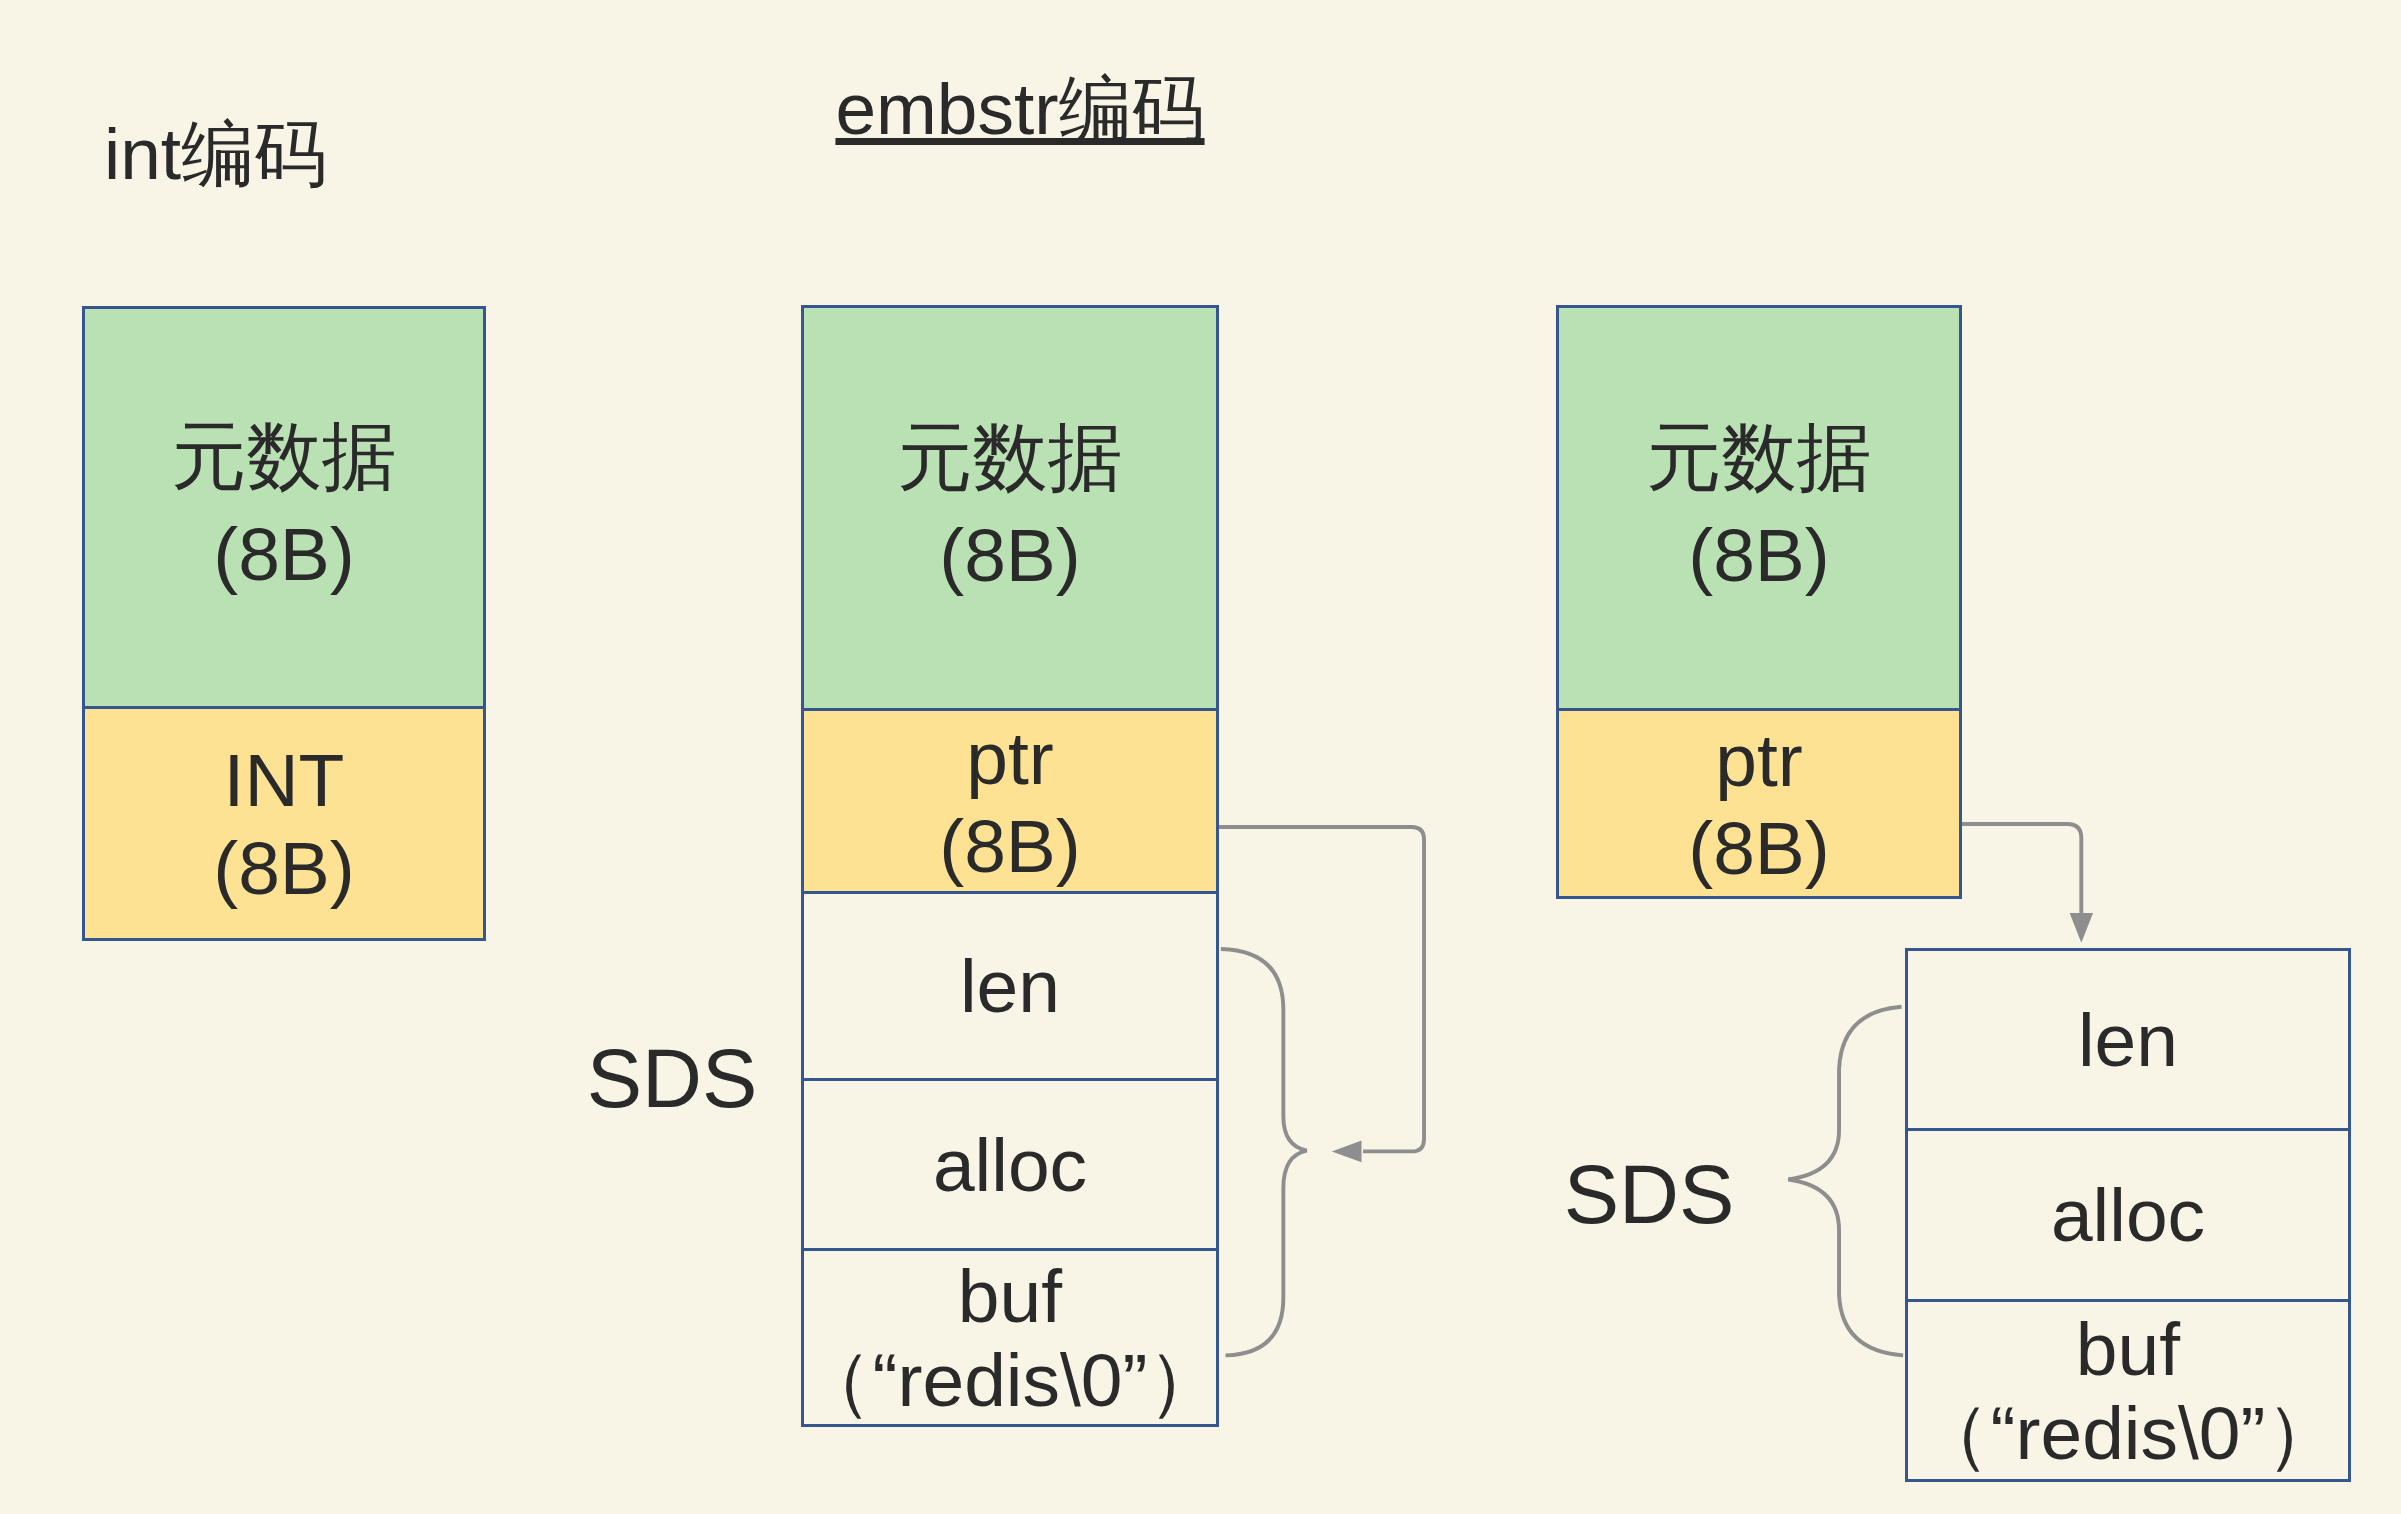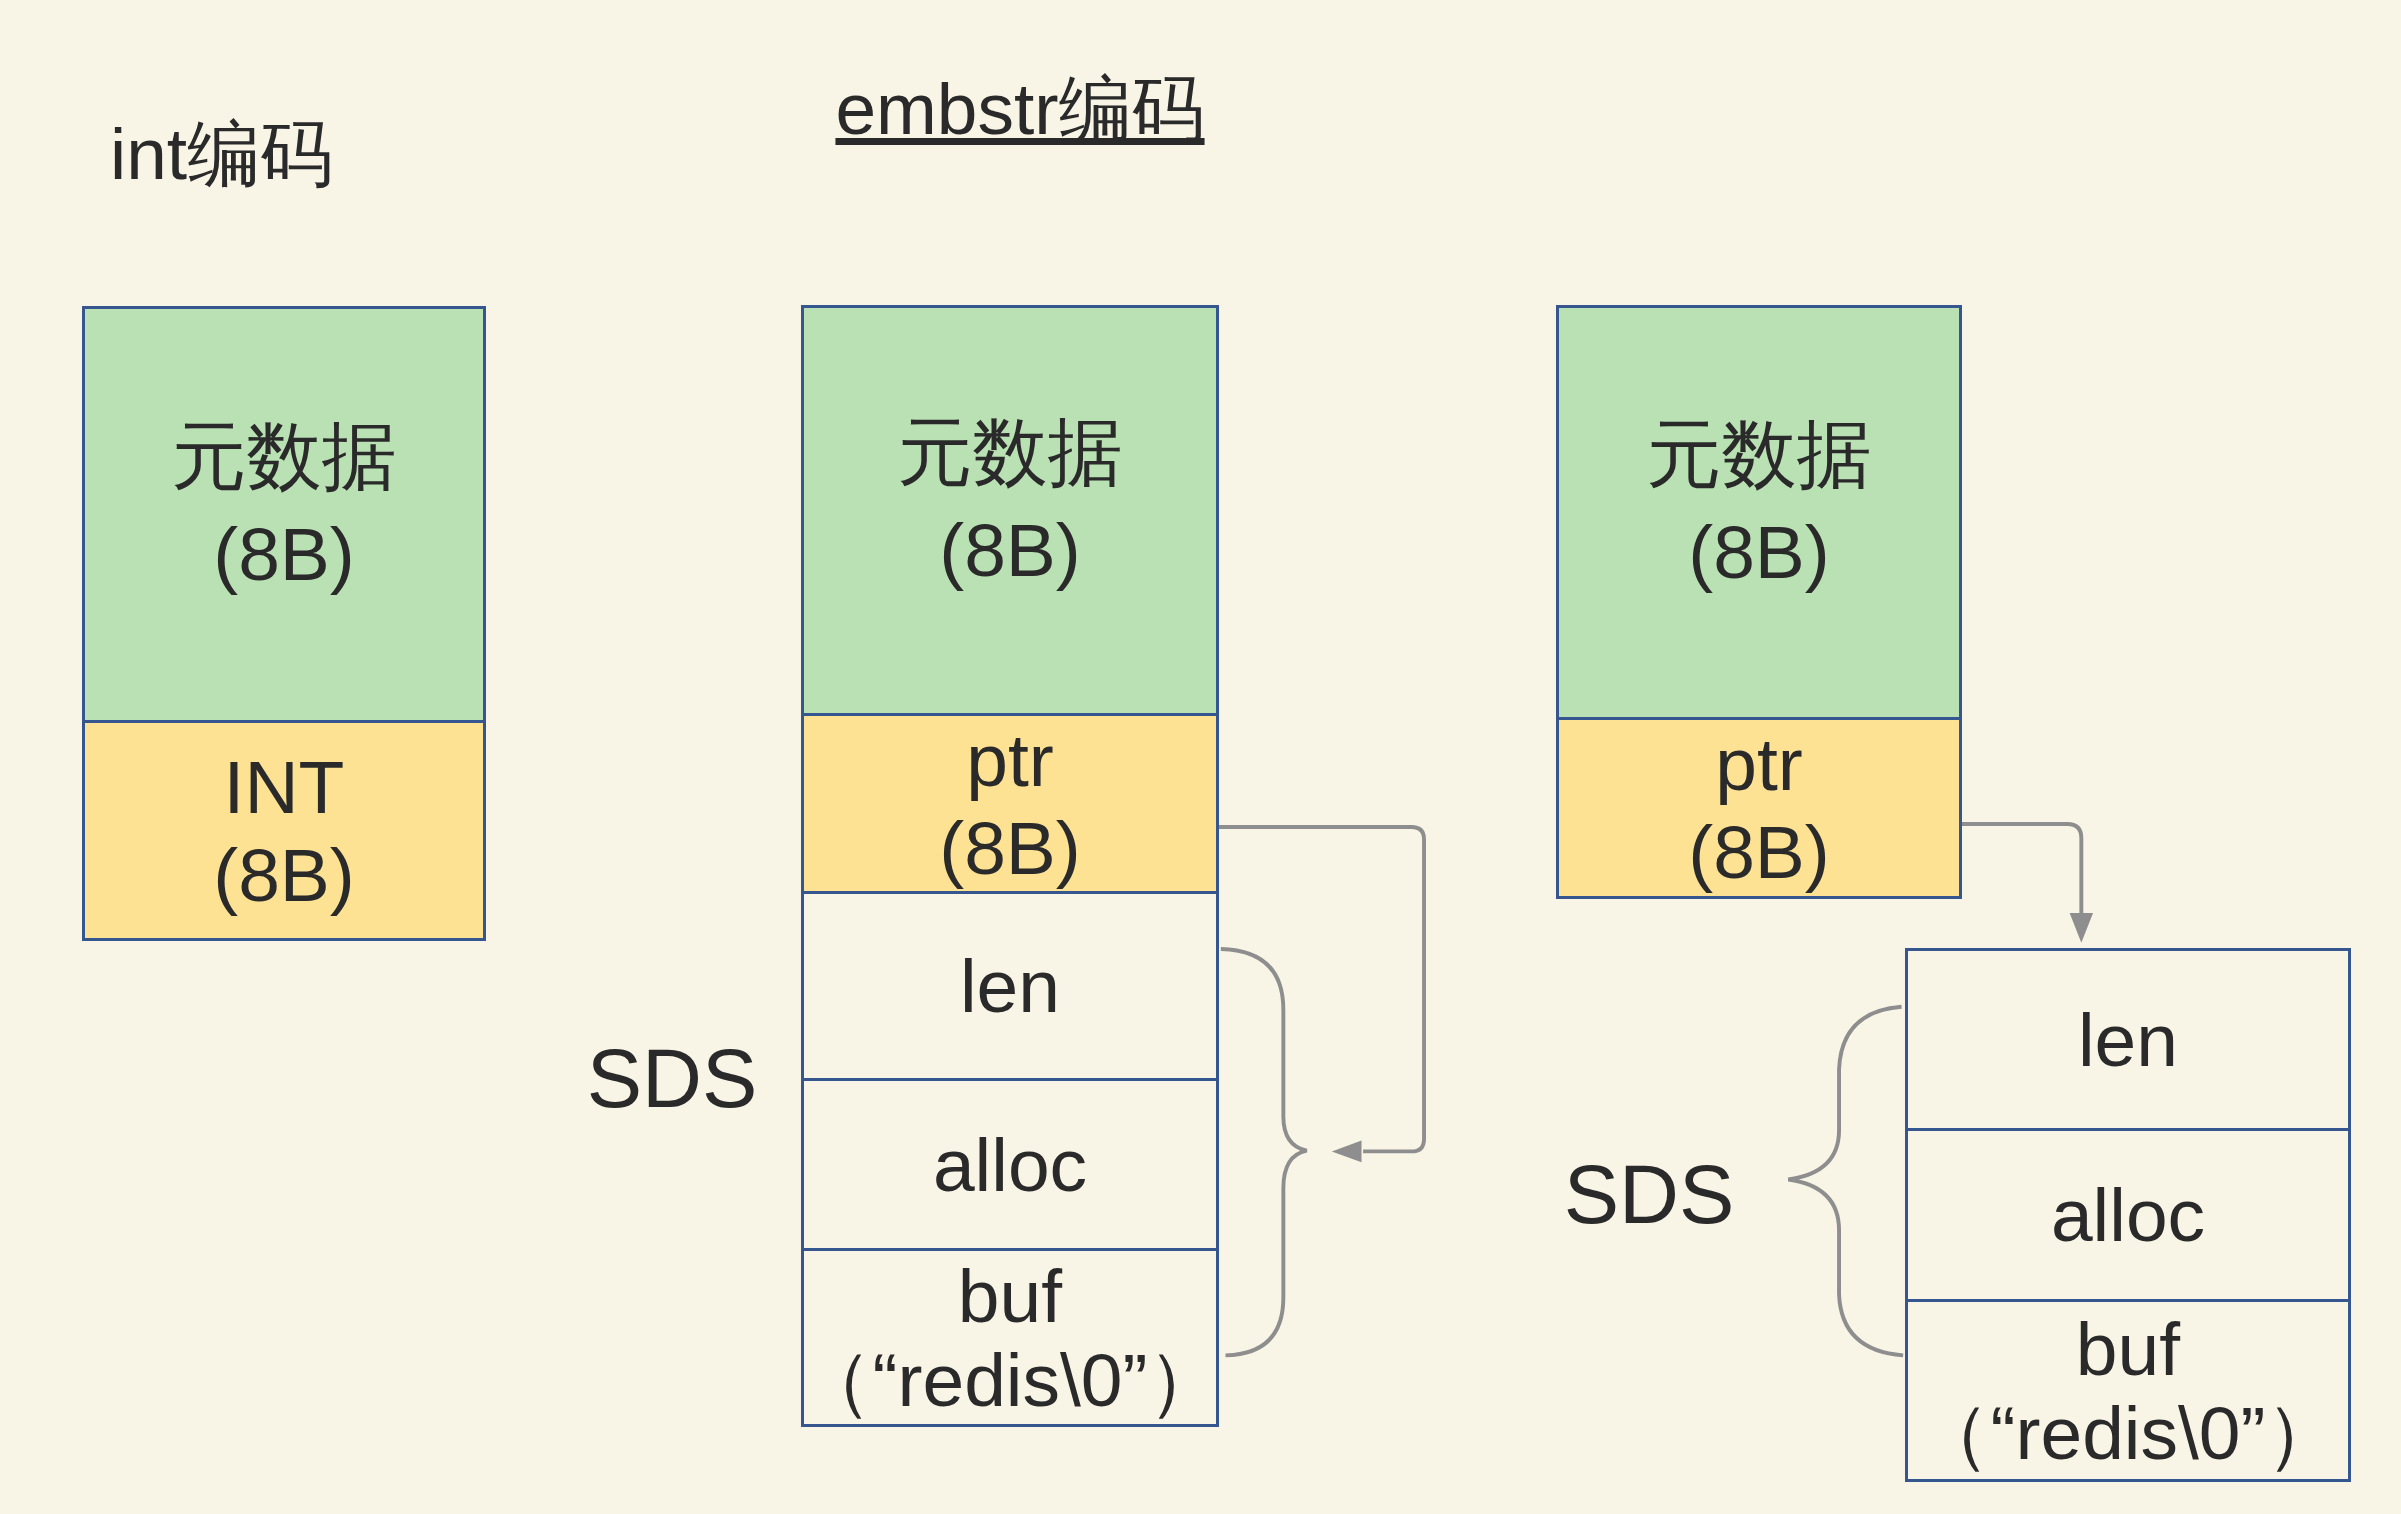--- a/index.html
+++ b/index.html
@@ -33,7 +33,7 @@
     <path d="M 2433 1288 Q 2356 1294 2353 1368 L 2353 1446 Q 2353 1500 2288 1509 Q 2353 1518 2353 1574 L 2353 1656 Q 2356 1728 2435 1734"></path>
   </svg>
 
-  <div class="title" style="left:110px;top:108px;">int编码</div>
+  <div class="title" style="left:104px;top:108px;">int编码</div>
 
   <div class="title" style="left:1020px;top:63px;transform:translateX(-50%);text-decoration:underline;">
     <div>embstr编码</div>

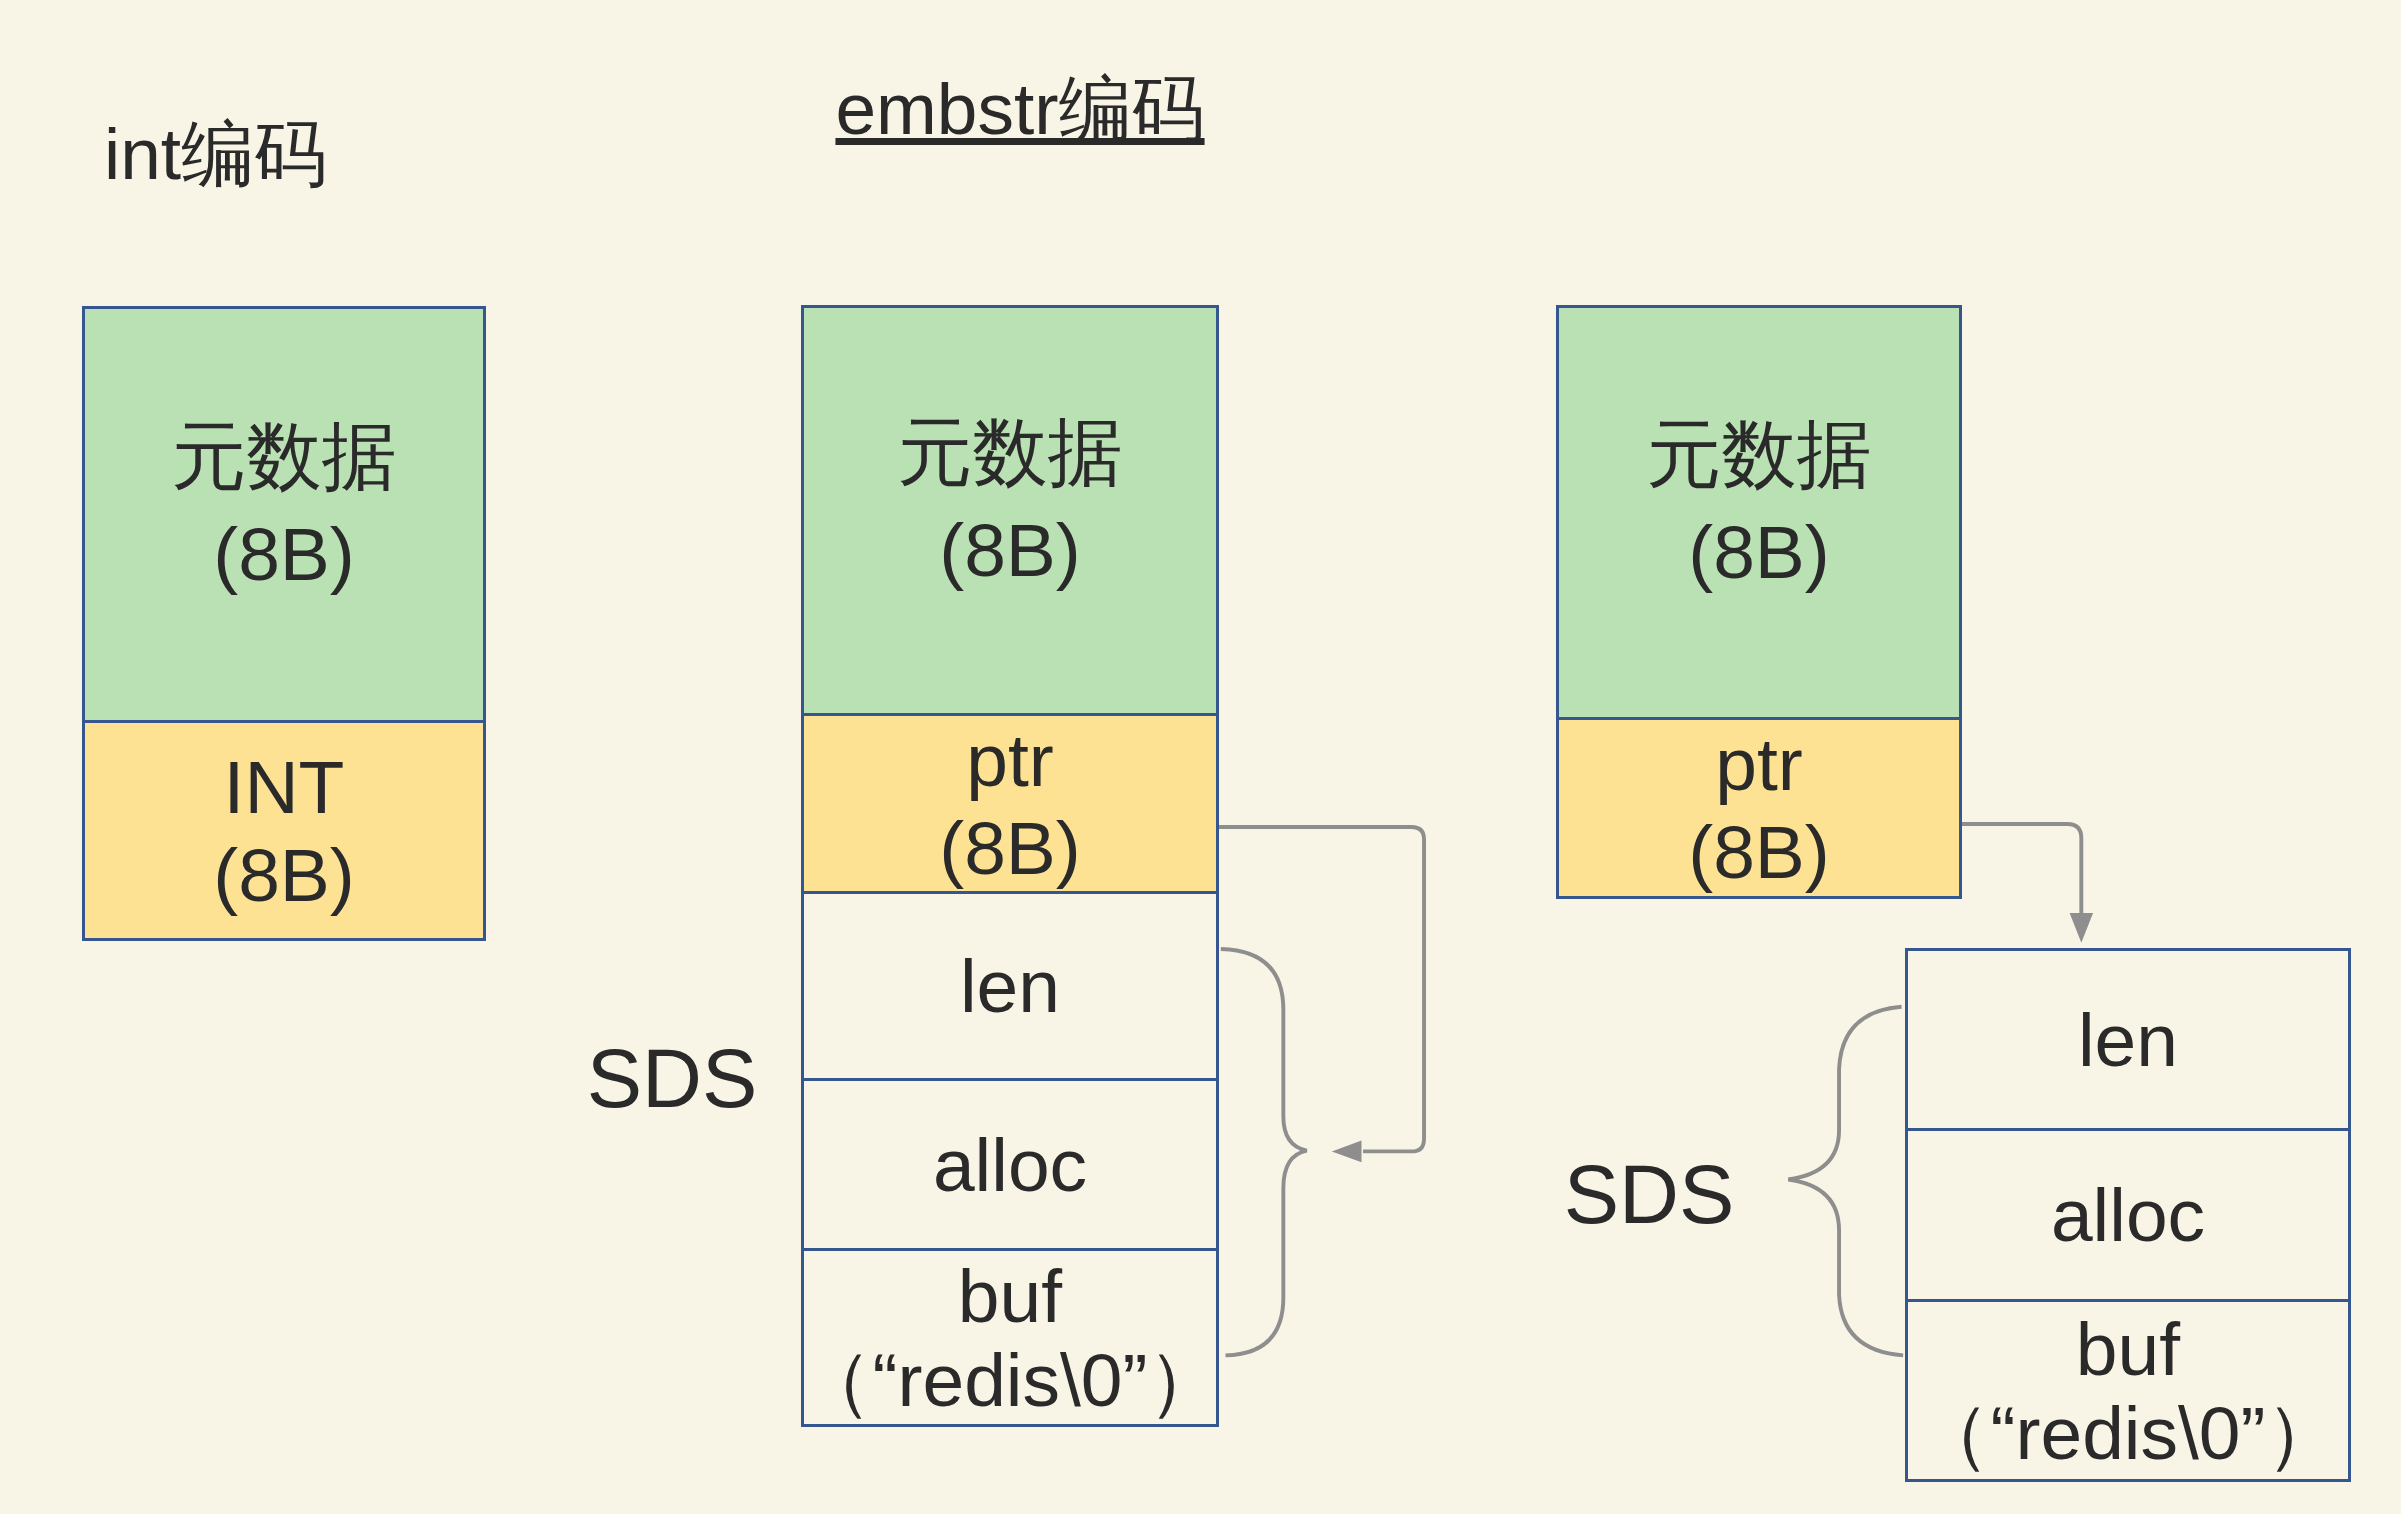--- a/index.html
+++ b/index.html
@@ -8,7 +8,7 @@
   .title{position:absolute;color:var(--text);text-align:center;white-space:nowrap;font-size:73px;line-height:91px;}
   .box{position:absolute;border:3.9px solid var(--border-blue);box-sizing:border-box;display:flex;flex-direction:column;}
   .cell{display:flex;flex-direction:column;align-items:center;justify-content:center;color:var(--text);font-size:75px;line-height:98px;}
-  .green{background:var(--green-fill);padding-bottom:19px;}
+  .green{background:var(--green-fill);padding-bottom:5px;}
   .yellow{background:var(--yellow-fill);border-top:3.9px solid var(--border-blue);box-sizing:border-box;line-height:88px;}
   .stack{position:absolute;border:3.9px solid var(--border-blue);box-sizing:border-box;display:flex;flex-direction:column;background:var(--background);}
   .scell{display:flex;flex-direction:column;align-items:center;justify-content:center;color:var(--text);font-size:75px;line-height:98px;box-sizing:border-box;}

